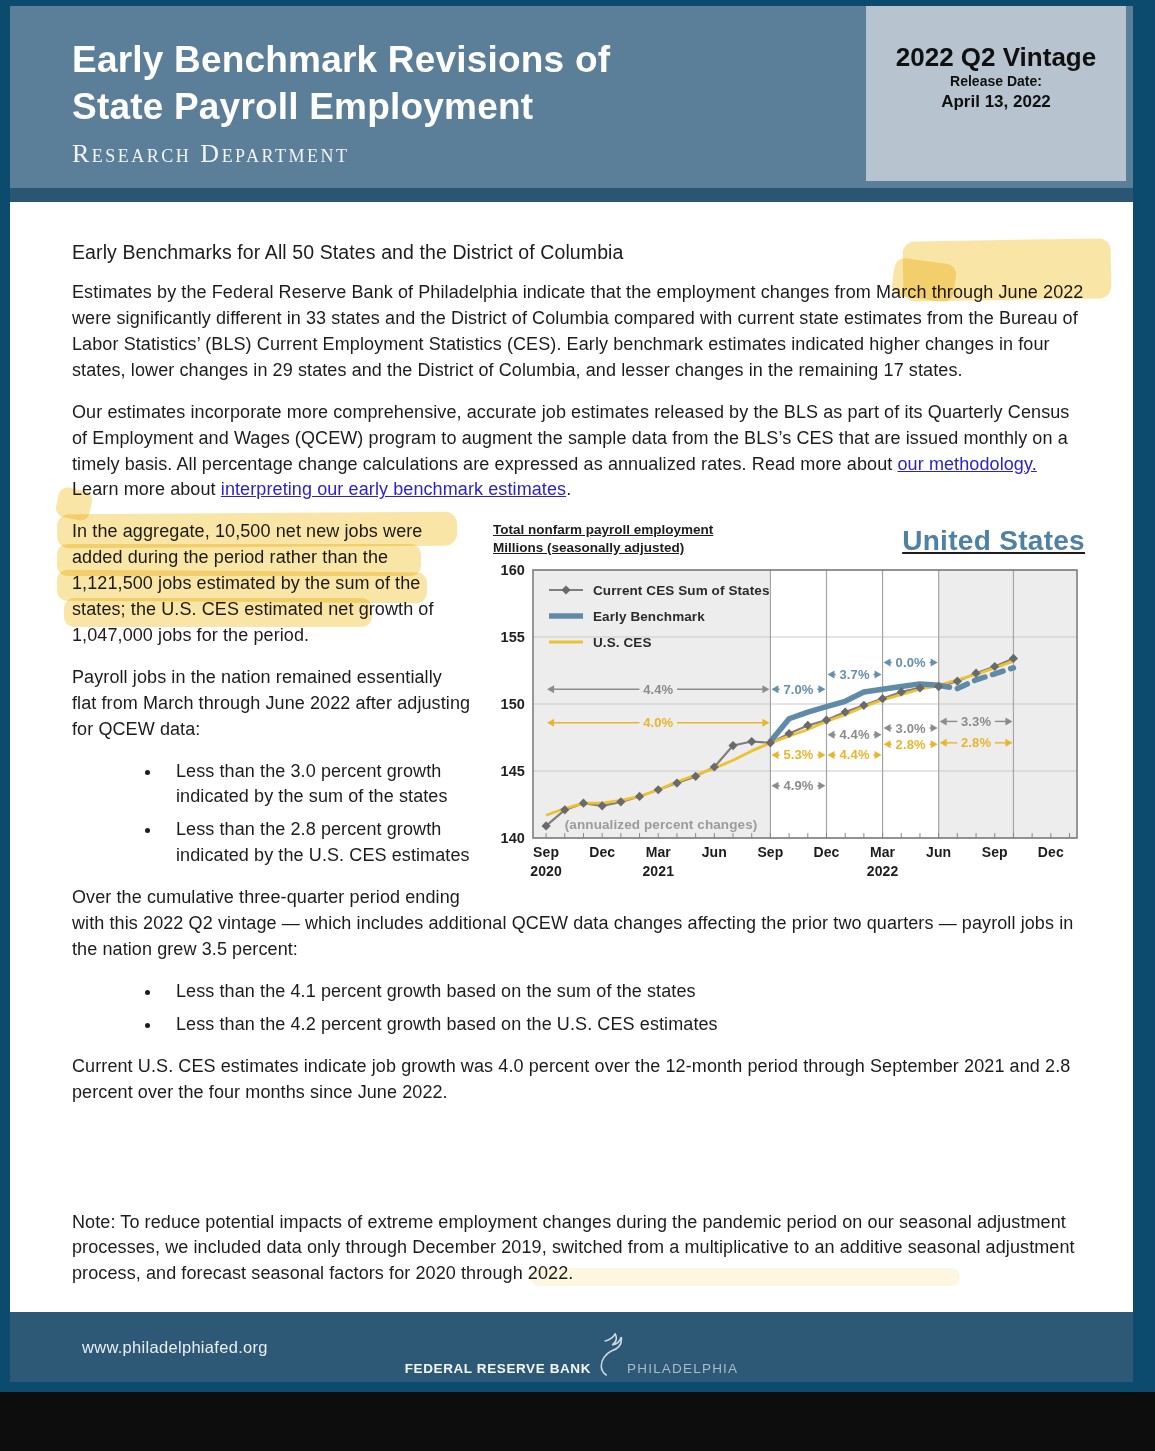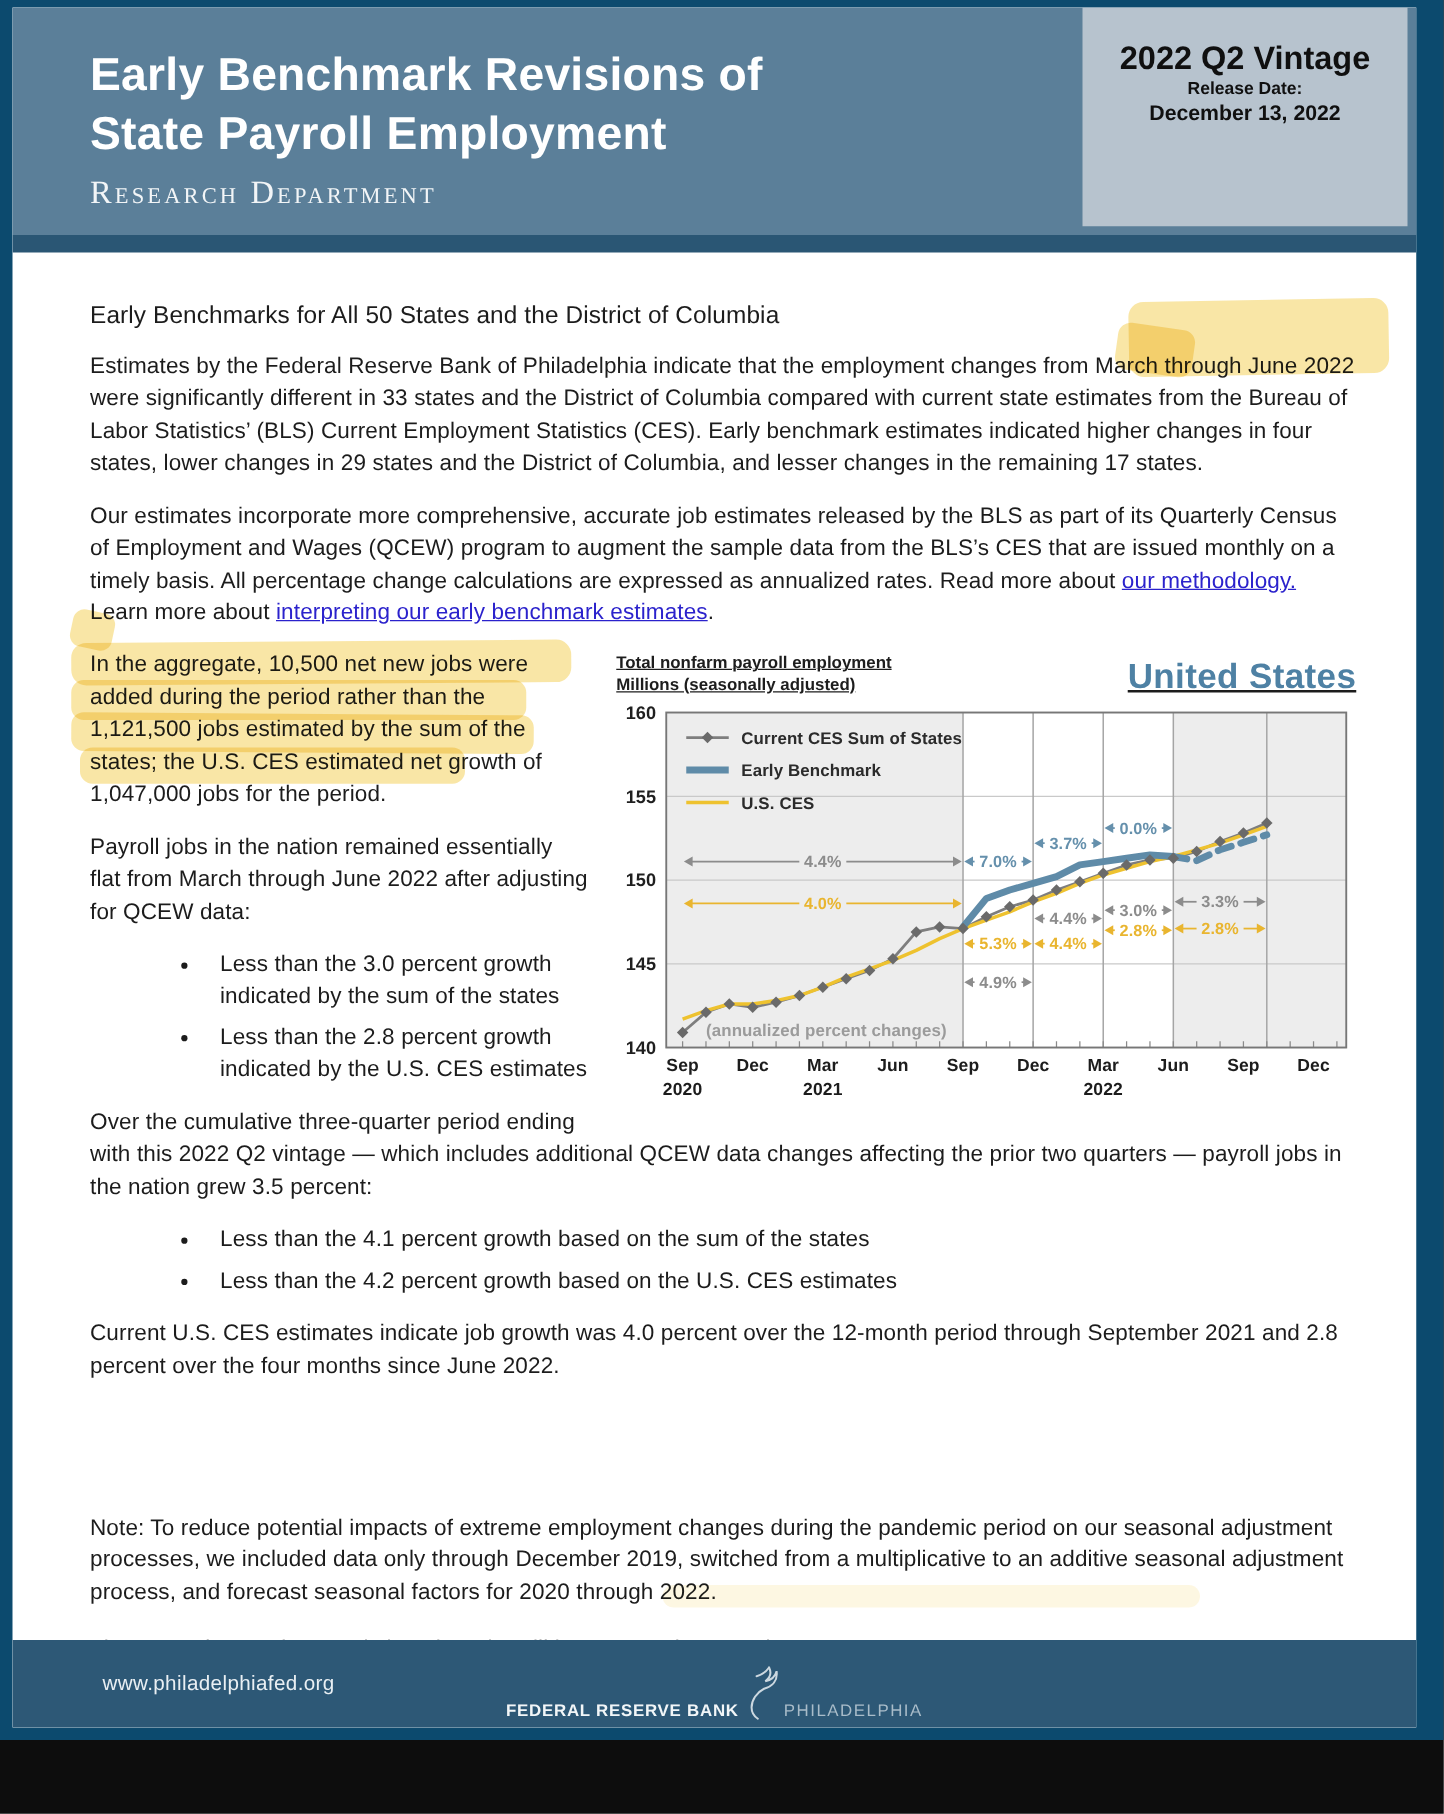--- a/index.html
+++ b/index.html
@@ -12,7 +12,7 @@
   .title-block { padding:30px 0 0 62px; color:#ffffff; }
   .title-block h1 { font-size:37px; line-height:1.28; font-weight:bold; letter-spacing:0.2px; }
   .dept { margin-top:8px; font-family:"Liberation Serif", serif; font-variant:small-caps; font-size:26px; letter-spacing:2.5px; color:#f2f5f7; }
-  .vintage-box { position:absolute; top:0; right:7px; bottom:7px; width:260px; background:#b7c3ce; text-align:center; color:#101010; padding-top:25px; }
+  .vintage-box { position:absolute; top:0; right:7px; bottom:7px; width:260px; background:#b7c3ce; text-align:center; color:#101010; padding-top:36px; }
   .vintage { font-size:26px; font-weight:bold; }
   .release-label { font-size:14px; font-weight:bold; }
   .release-date { margin-top:3px; font-size:17px; font-weight:bold; }

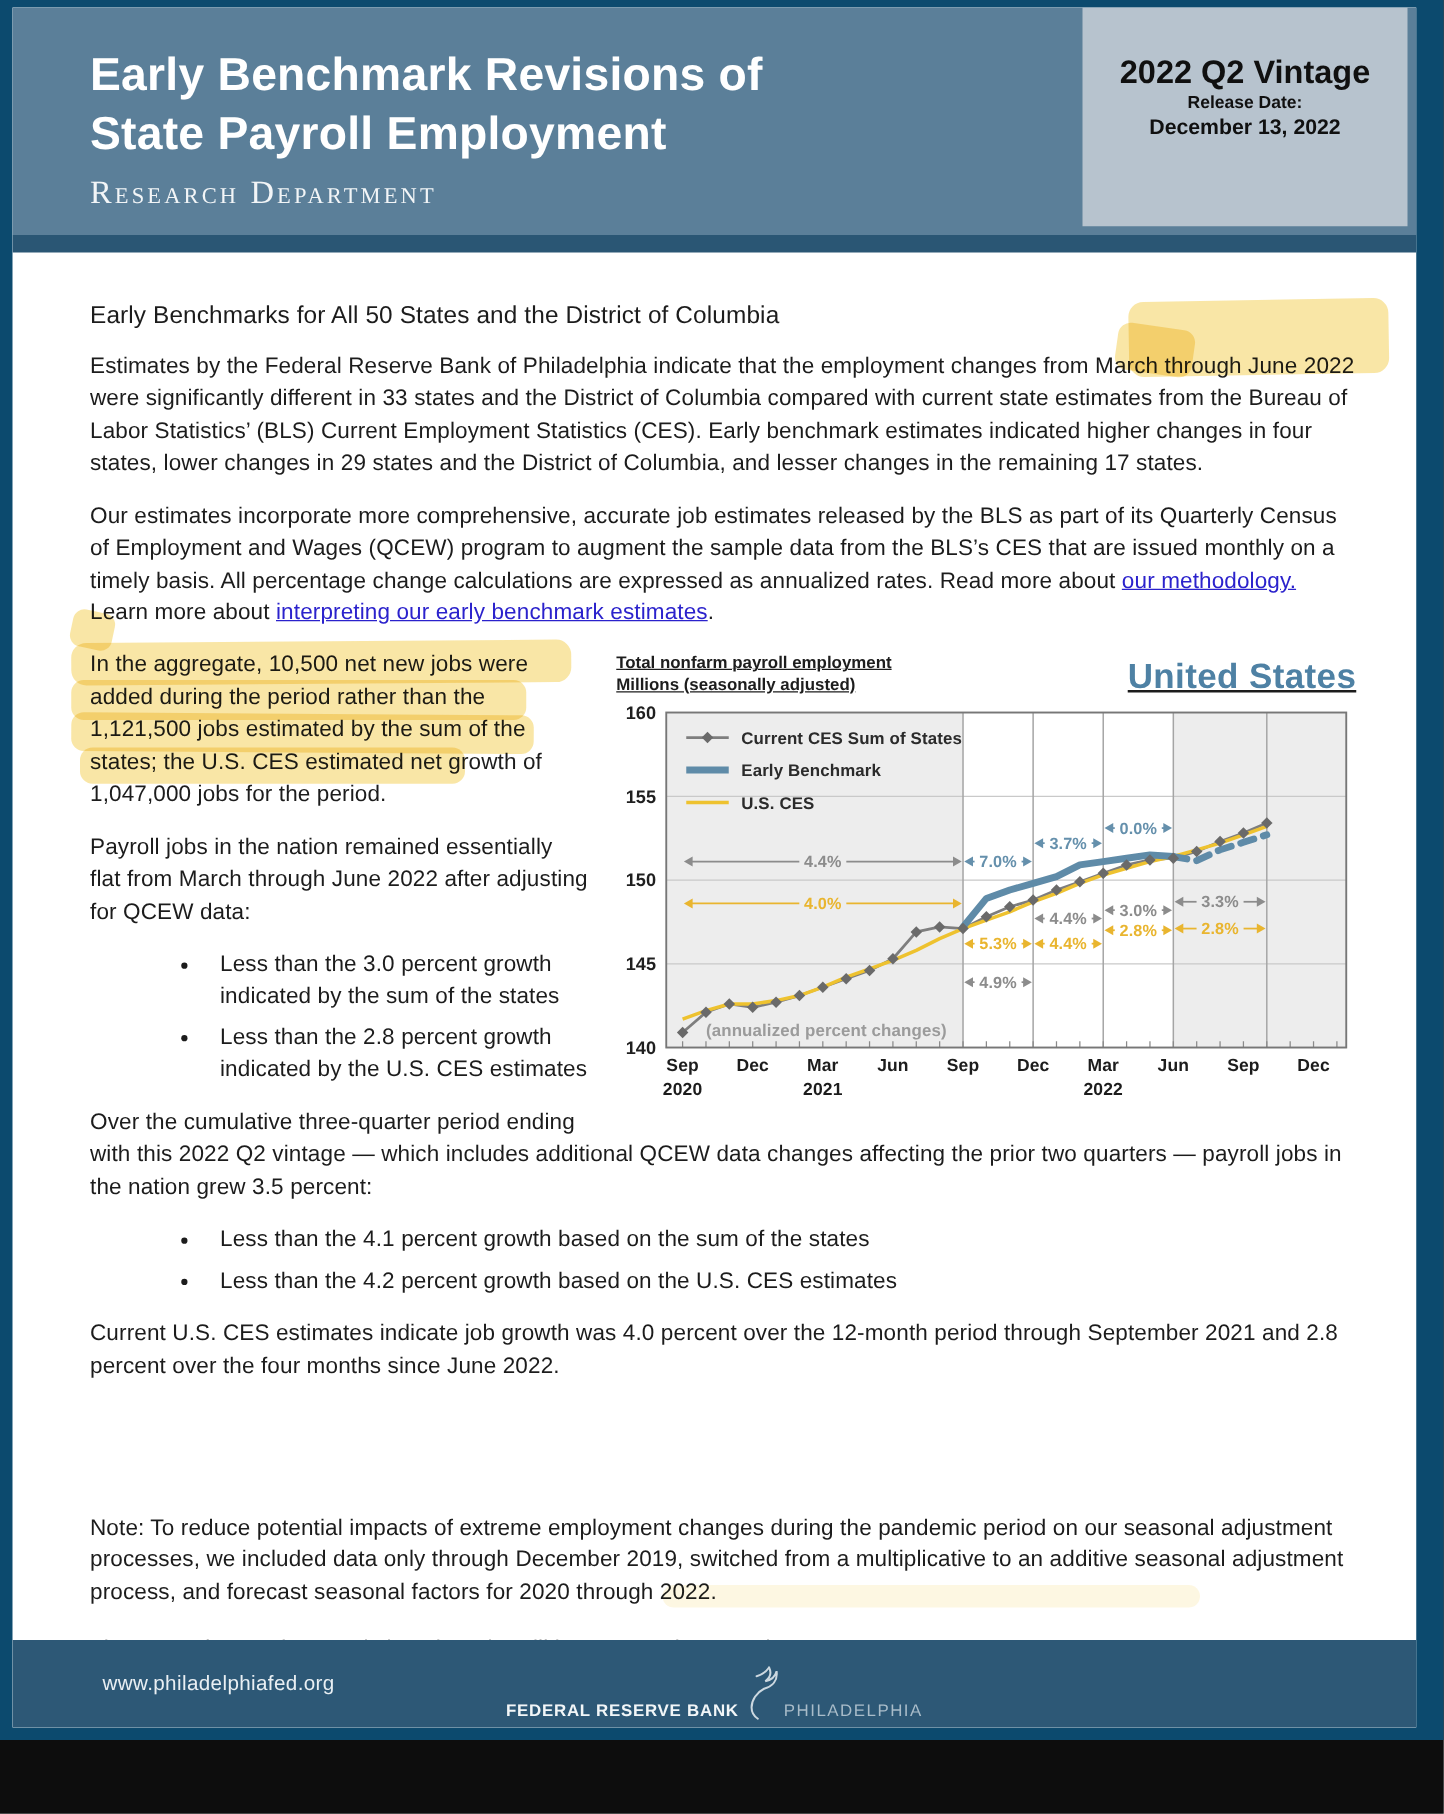--- a/index.html
+++ b/index.html
@@ -59,7 +59,7 @@
       <div class="vintage-box">
         <div class="vintage">2022 Q2 Vintage</div>
         <div class="release-label">Release Date:</div>
-        <div class="release-date">December 13, 2022</div>
+        <div class="release-date">April 13, 2022</div>
       </div>
     </header>
     <div class="stripe"></div>

